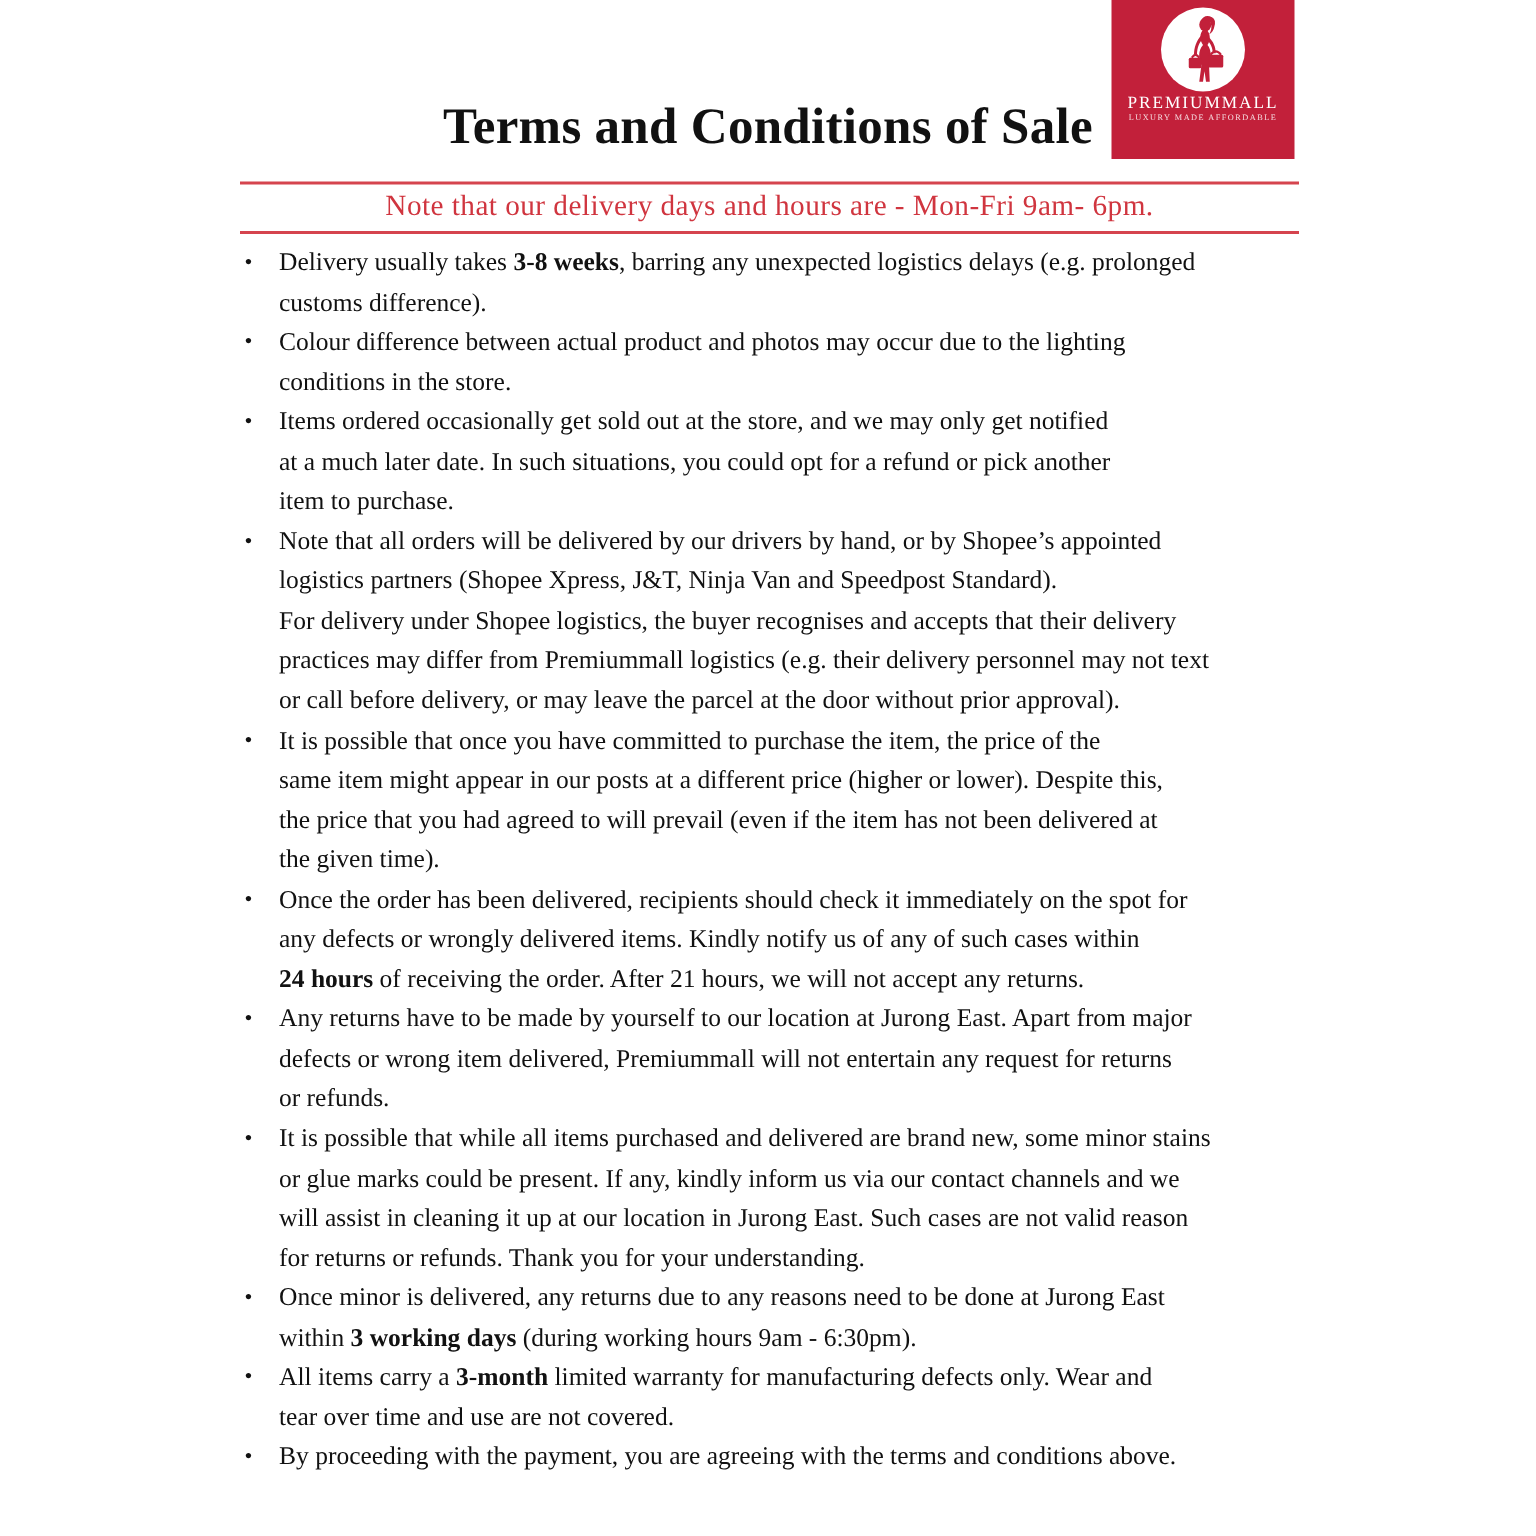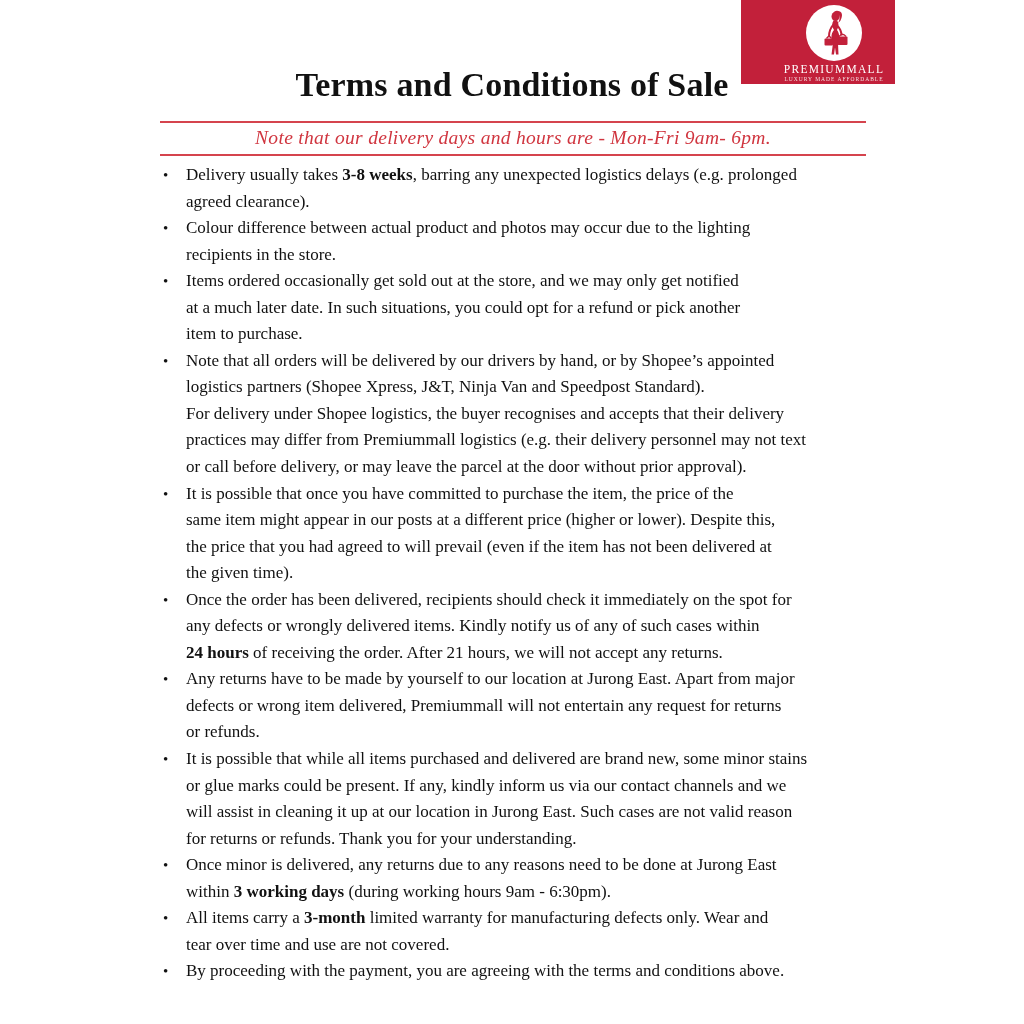--- a/index.html
+++ b/index.html
@@ -14,8 +14,8 @@
     font-family:"Liberation Serif", serif;color:var(--text);
   }
   .logo{
-    position:absolute;left:741px;top:0;width:122px;height:84px;
-    background:var(--logo-red);text-align:center;padding-left:32px;
+    position:absolute;left:741px;top:0;width:122px;height:106px;
+    background:var(--logo-red);text-align:center;
   }
   .logo-circle{
     width:56px;height:56px;margin:5px auto 2px auto;background:#ffffff;border-radius:50%;

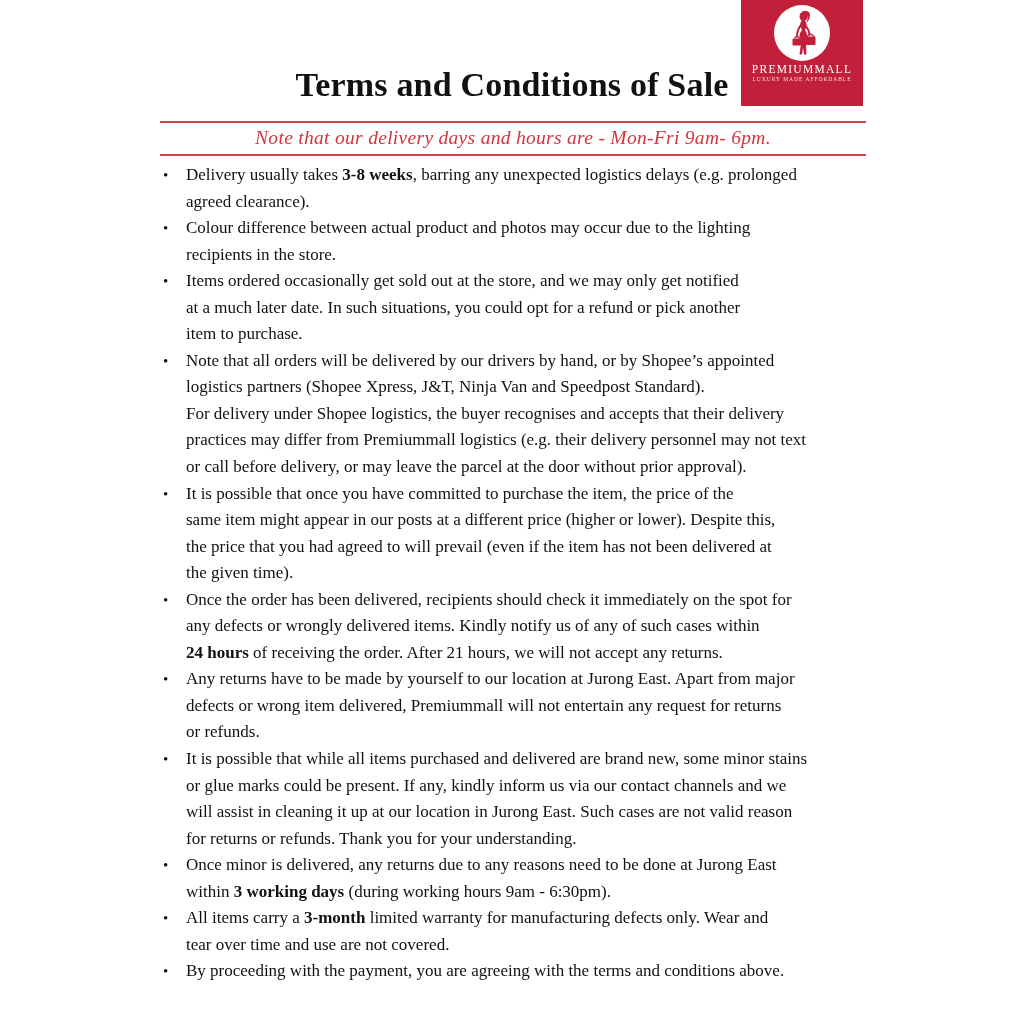--- a/index.html
+++ b/index.html
@@ -38,7 +38,7 @@
     padding:4px 0 5px 0;text-align:center;
   }
   .note-text{
-    color:var(--note-red);font-style:italic;font-size:19.5px;letter-spacing:0.3px;
+    color:var(--note-red);font-size:19.5px;letter-spacing:0.3px;
   }
   .terms{
     position:absolute;top:162px;left:160px;width:740px;

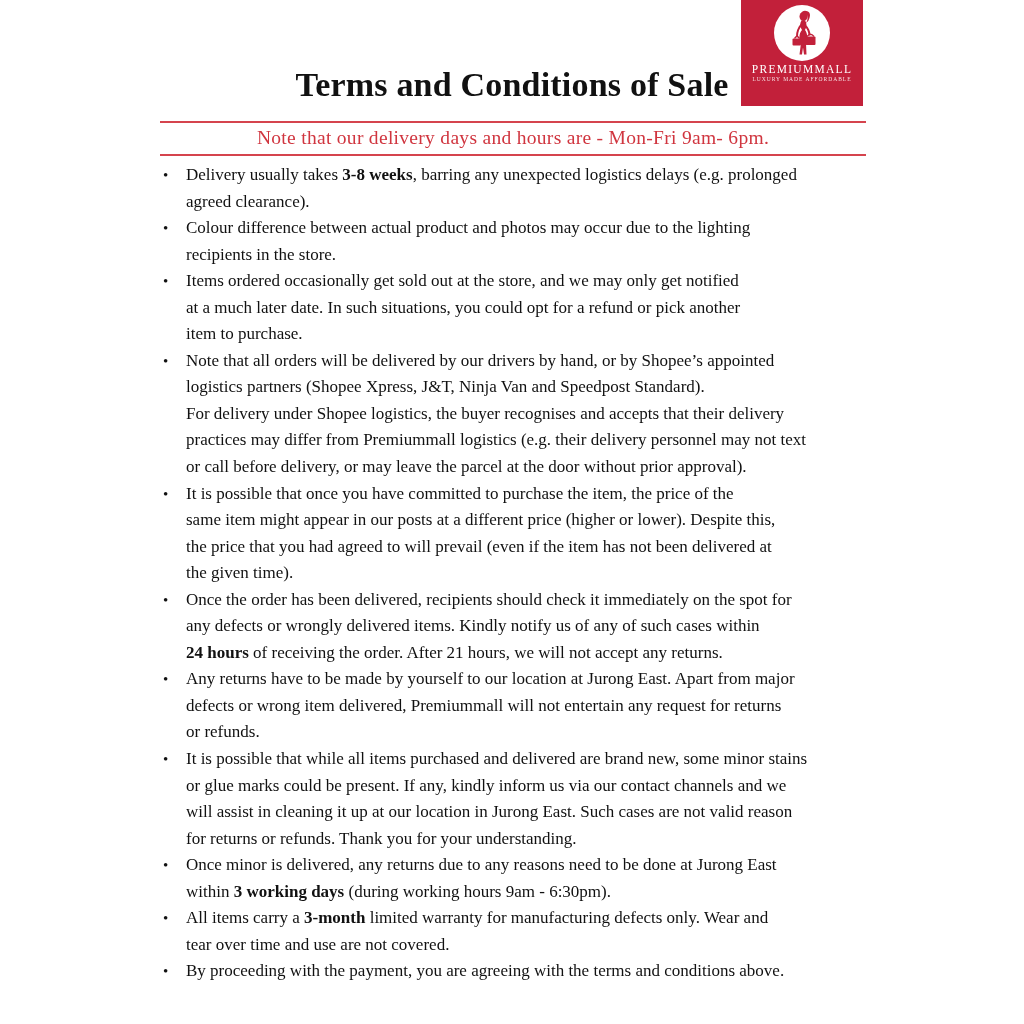--- a/index.html
+++ b/index.html
@@ -82,7 +82,7 @@
 <div class="terms">
     <div class="term-item">
       <span class="bullet-marker">•</span>
-      <div class="term-text"><span>Delivery usually takes </span><b>3-8 weeks</b><span>, barring any unexpected logistics delays (e.g. prolonged</span><br><span>agreed clearance).</span></div>
+      <div class="term-text"><span>Delivery usually takes </span><b>3-8 weeks</b><span>, barring any unexpected logistics delays (e.g. prolonged</span><br><span>customs difference).</span></div>
     </div>
     <div class="term-item">
       <span class="bullet-marker">•</span>

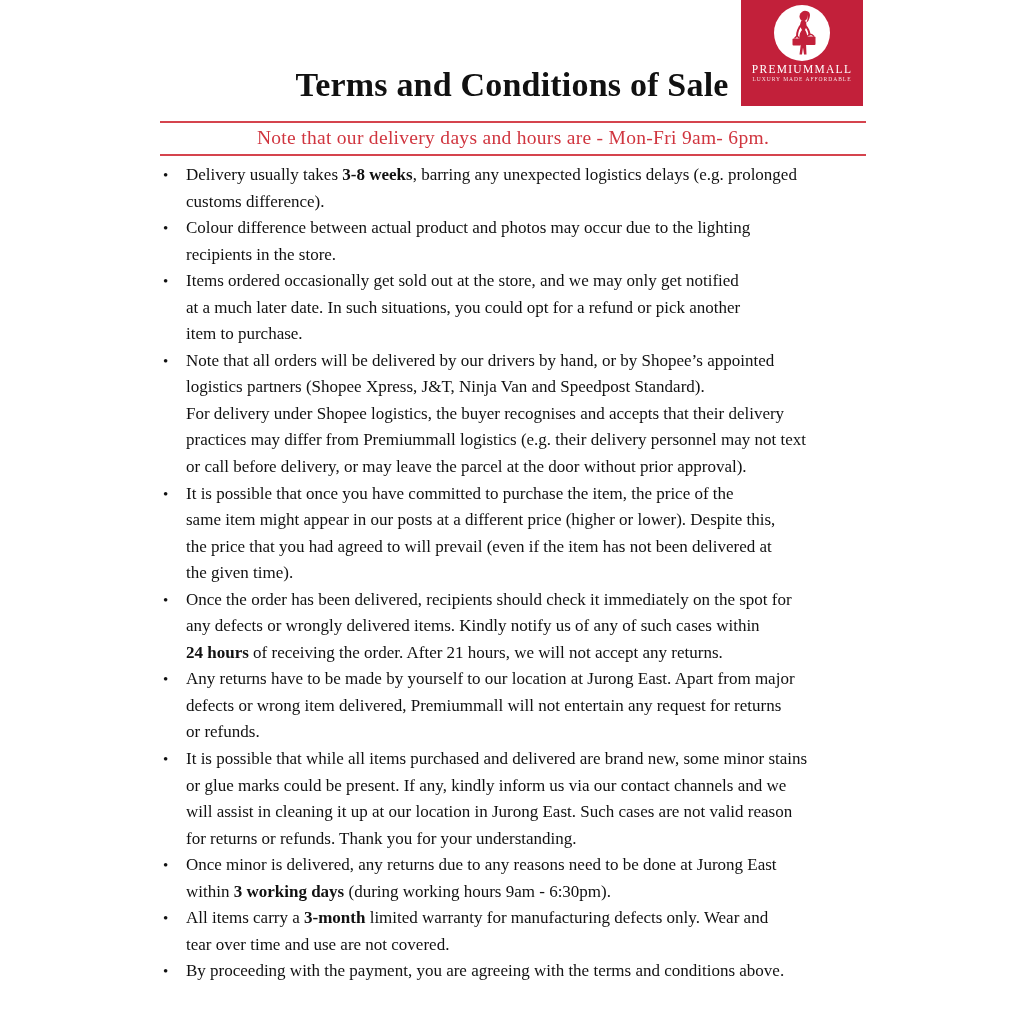--- a/index.html
+++ b/index.html
@@ -86,7 +86,7 @@
     </div>
     <div class="term-item">
       <span class="bullet-marker">•</span>
-      <div class="term-text"><span>Colour difference between actual product and photos may occur due to the lighting</span><br><span>recipients in the store.</span></div>
+      <div class="term-text"><span>Colour difference between actual product and photos may occur due to the lighting</span><br><span>conditions in the store.</span></div>
     </div>
     <div class="term-item">
       <span class="bullet-marker">•</span>

